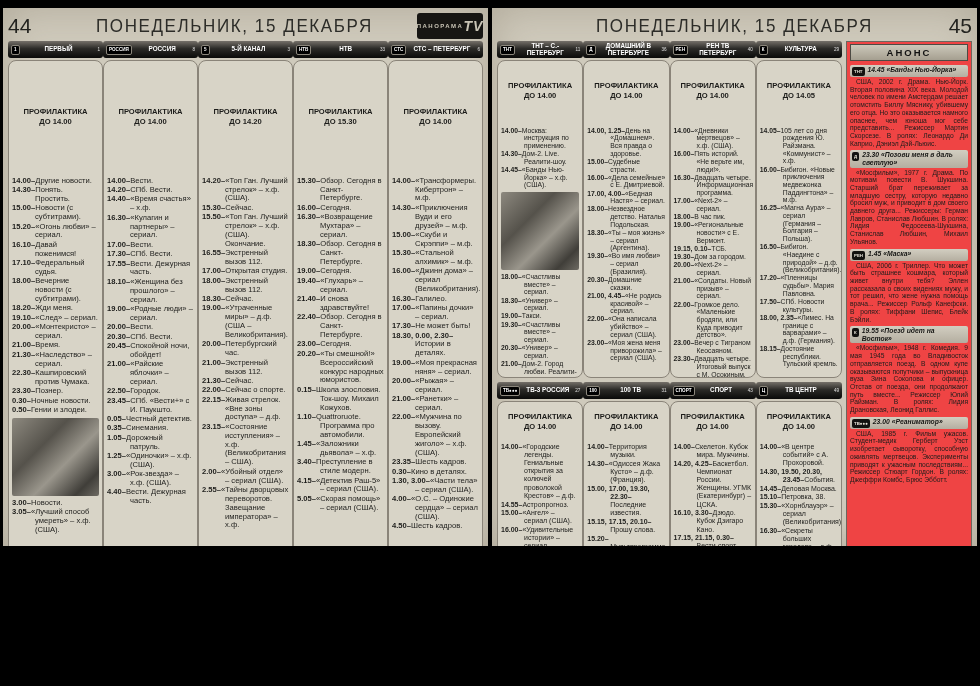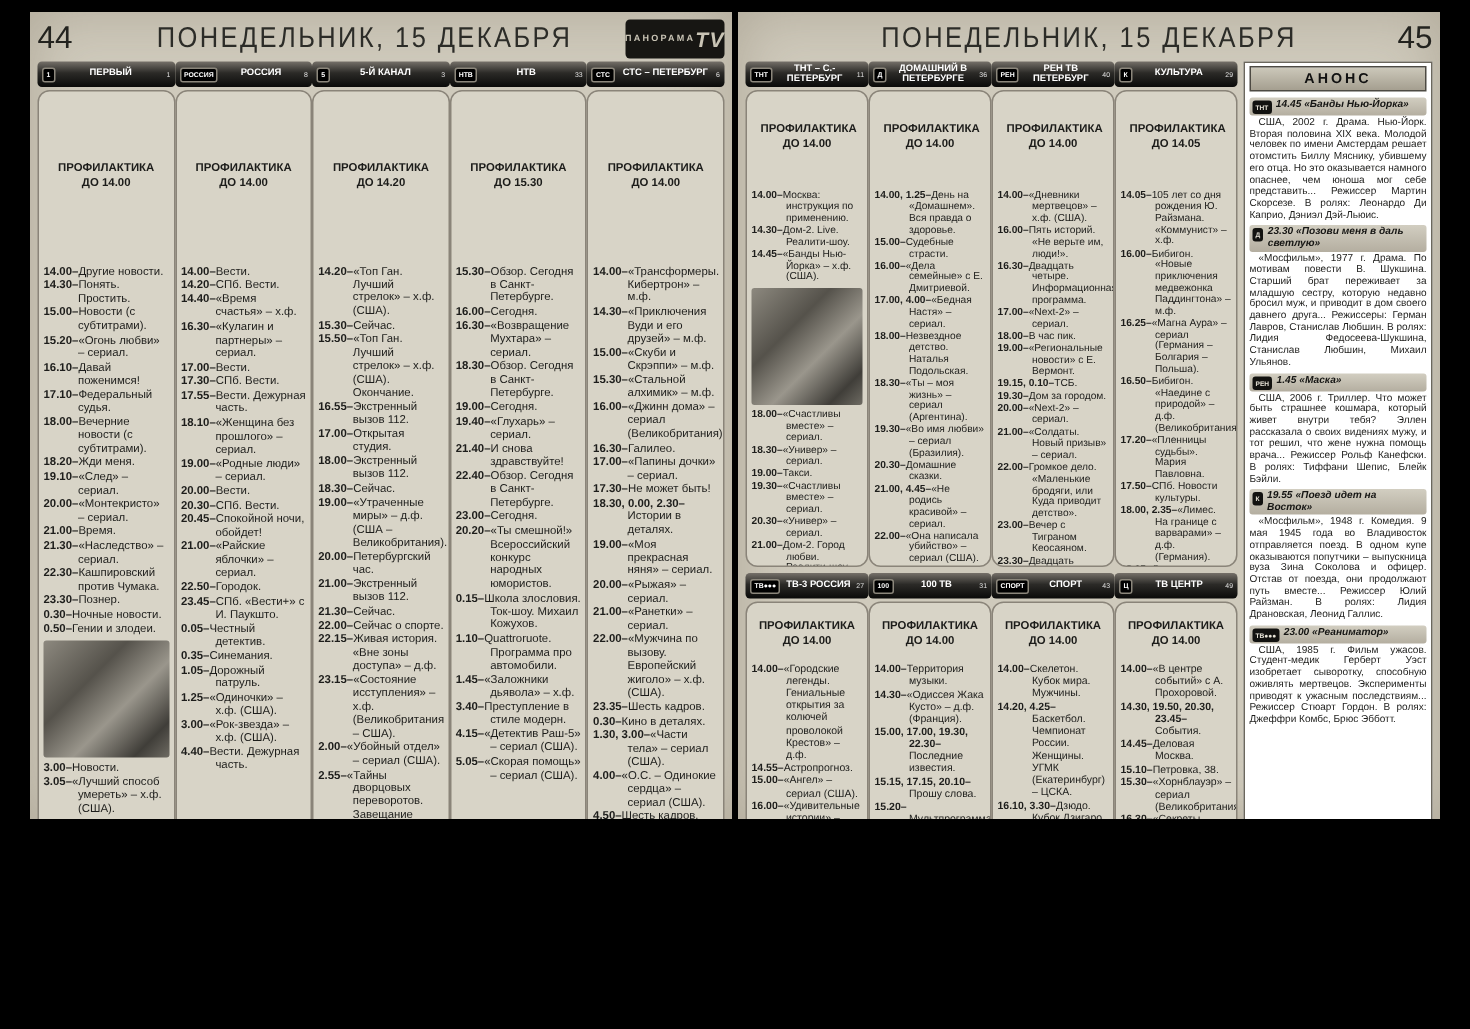--- a/index.html
+++ b/index.html
@@ -4,7 +4,7 @@
 <style>
   html,body{margin:0;padding:0;background:#000;}
   body{width:980px;height:686px;overflow:hidden;font-family:"Liberation Sans",sans-serif;}
-  .spread{display:flex;gap:4px;box-sizing:border-box;width:980px;height:560px;padding:8px 20px 14px;}
+  .spread{display:flex;gap:4px;box-sizing:border-box;width:980px;height:560px;padding:8px 3px 14px;}
   .page{flex:1;min-width:0;box-sizing:border-box;background:#cfcabc;padding:3px 5px;overflow:hidden;position:relative;
         box-shadow:inset 0 0 40px rgba(120,110,90,.35);}
   .phead{display:flex;align-items:center;height:30px;}

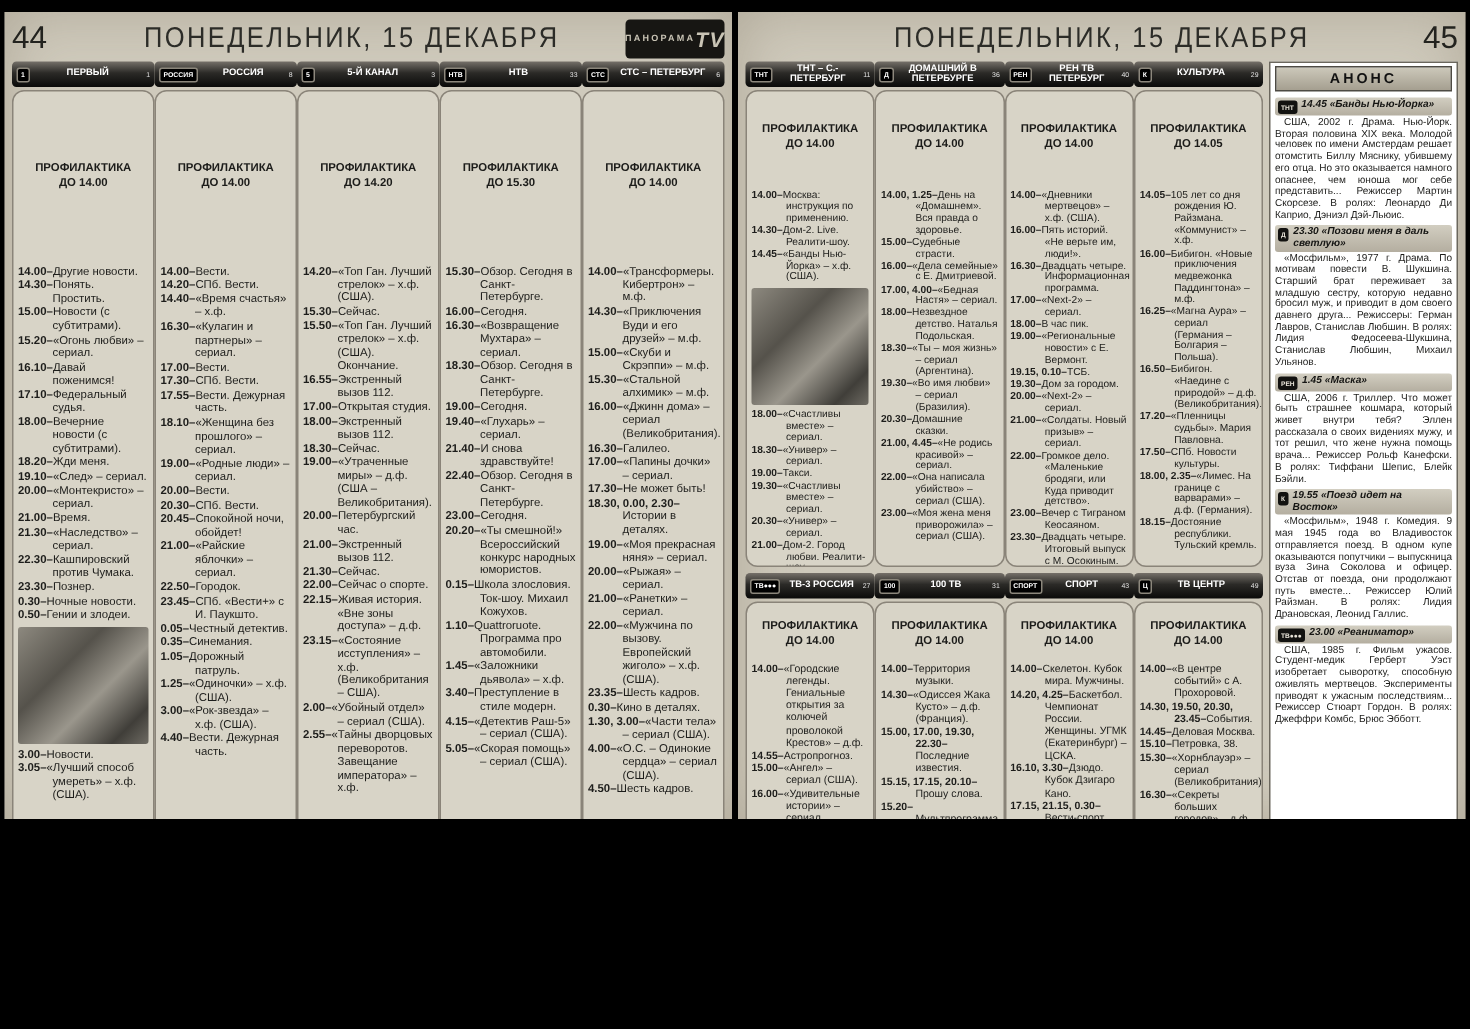--- a/index.html
+++ b/index.html
@@ -57,7 +57,7 @@
   .r-main{display:flex;gap:4px;}
   .r-cols{flex:1;min-width:0;}
   .sec-rb{margin-top:4px;}
-  .anons{width:118px;flex:none;border:1px solid #6b675d;background:#ffffff;padding:2px 3px;overflow:hidden;align-self:stretch;}
+  .anons{width:118px;flex:none;border:1px solid #6b675d;background:#ef4444;padding:2px 3px;overflow:hidden;align-self:stretch;}
   .anons-head{background:linear-gradient(180deg,#ccc8ba,#a59f90);border:1px solid #4d4a43;text-align:center;font-weight:700;
               font-size:9.5px;letter-spacing:2px;padding:2px 0;margin-bottom:4px;color:#111;}
   .anons-entry{margin-bottom:3px;}

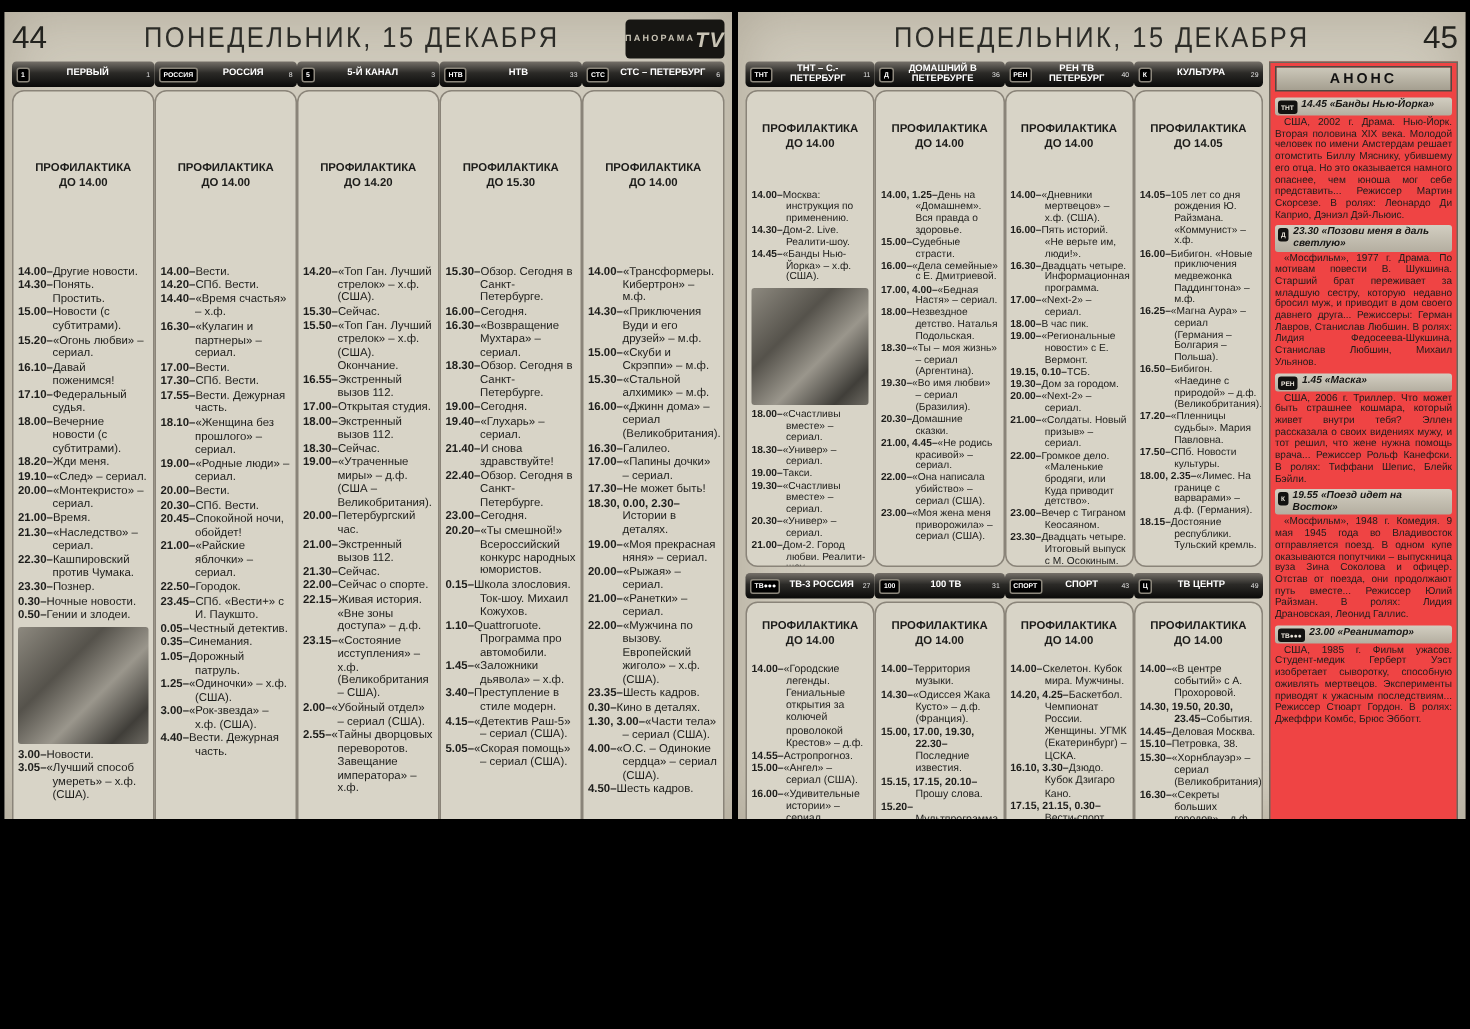--- a/index.html
+++ b/index.html
@@ -170,7 +170,7 @@
               <div class="prog"><span class="t">21.00</span><span class="x">Экстренный вызов 112.</span></div>
               <div class="prog"><span class="t">21.30</span><span class="x">Сейчас.</span></div>
               <div class="prog"><span class="t">22.00</span><span class="x">Сейчас о спорте.</span></div>
-              <div class="prog"><span class="t">22.15</span><span class="x">Живая история. «Вне зоны доступа» – д.ф.</span></div>
+              <div class="prog"><span class="t">22.15</span><span class="x">Живая стрелок. «Вне зоны доступа» – д.ф.</span></div>
               <div class="prog"><span class="t">23.15</span><span class="x">«Состояние исступления» – х.ф. (Великобритания – США).</span></div>
               <div class="prog"><span class="t">2.00</span><span class="x">«Убойный отдел» – сериал (США).</span></div>
               <div class="prog"><span class="t">2.55</span><span class="x">«Тайны дворцовых переворотов. Завещание императора» – х.ф.</span></div>

